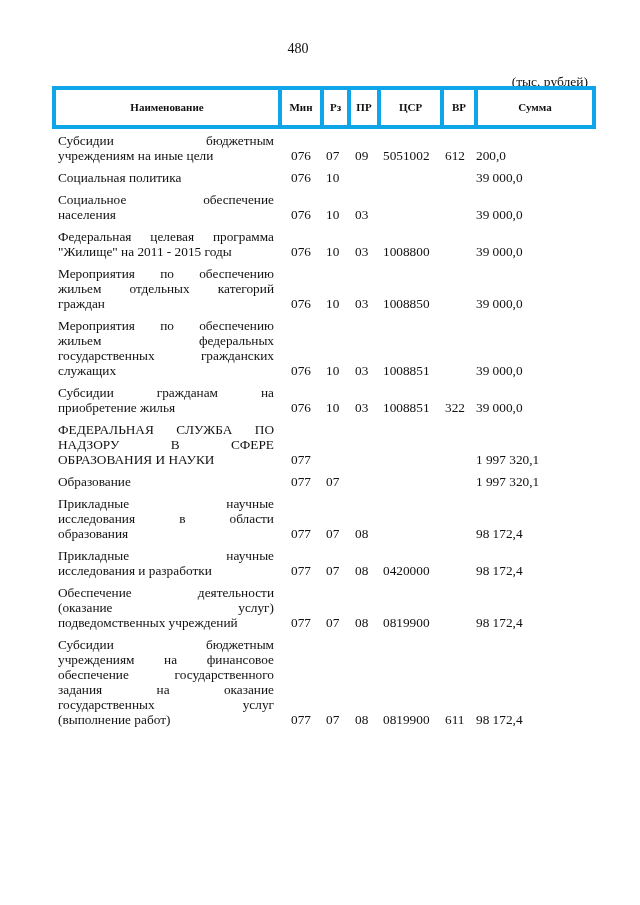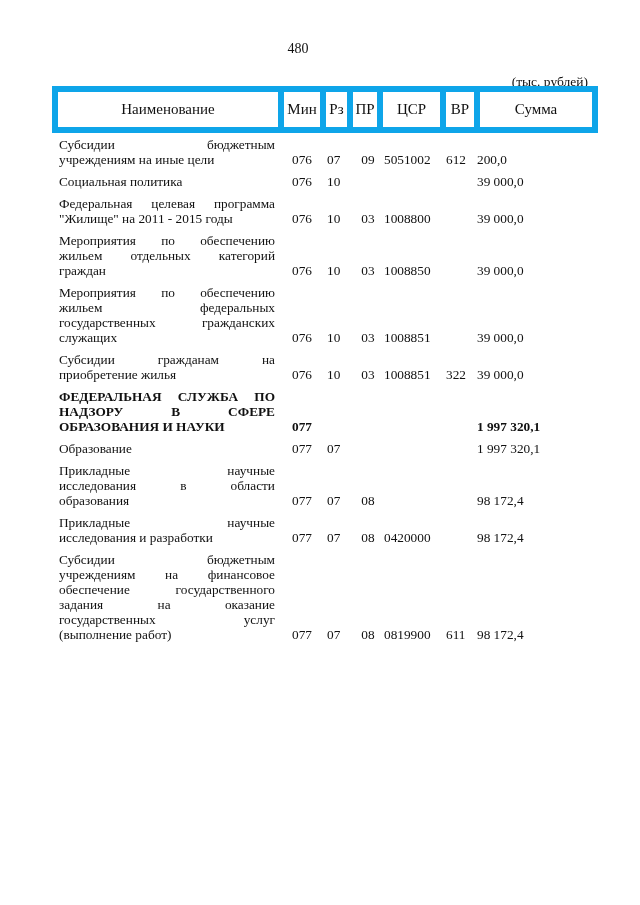--- a/index.html
+++ b/index.html
@@ -42,13 +42,13 @@
     table-layout: fixed;
   }
   th {
-    font-weight: normal;
-    border: 6px solid #0ea5e9;
+    font-weight: bold;
+    border: 4px solid #0ea5e9;
     height: 35px;
     padding: 0;
     text-align: center;
     vertical-align: middle;
-    font-size: 15px;
+    font-size: 11px;
   }
   td {
     padding: 0;

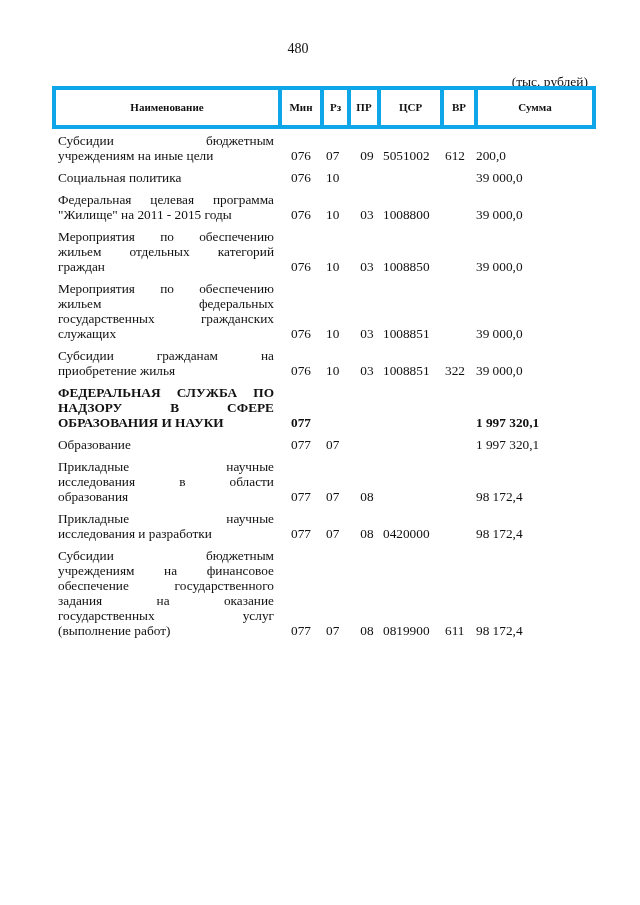--- a/index.html
+++ b/index.html
@@ -78,7 +78,7 @@
   }
   td.min { padding-left: 11px; }
   td.rz { padding-left: 4px; }
-  td.pr { padding-left: 6px; text-align: center; }
+  td.pr { padding-left: 6px; }
   td.csr { padding-left: 4px; }
   td.vr { padding-left: 3px; }
   td.sum { text-align: left; padding-right: 5px; }

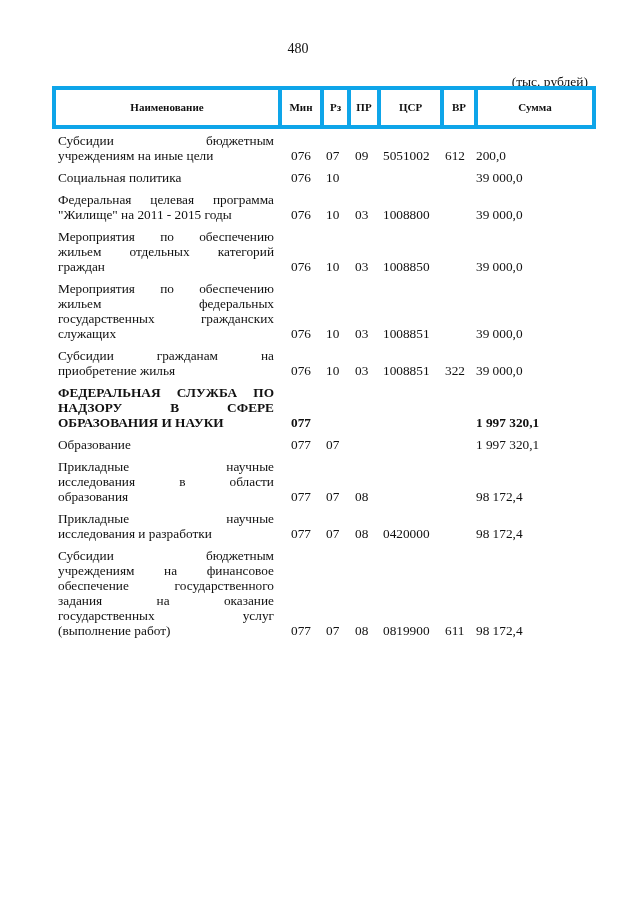--- a/index.html
+++ b/index.html
@@ -137,6 +137,18 @@
       </tr>
       <tr class="row">
         <td class="name">
+          <span class="line">Социальное обеспечение</span>
+          <span class="line last">населения</span>
+        </td>
+        <td class="min">076</td>
+        <td class="rz">10</td>
+        <td class="pr">03</td>
+        <td class="csr"></td>
+        <td class="vr"></td>
+        <td class="sum">39 000,0</td>
+      </tr>
+      <tr class="row">
+        <td class="name">
           <span class="line">Федеральная целевая программа</span>
           <span class="line last">"Жилище" на 2011 - 2015 годы</span>
         </td>

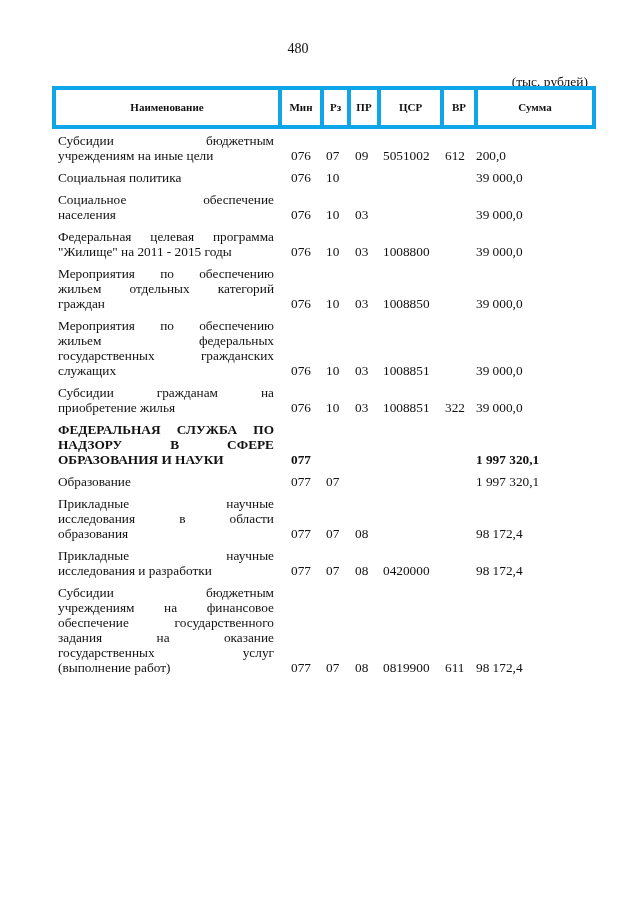--- a/index.html
+++ b/index.html
@@ -82,7 +82,7 @@
   td.csr { padding-left: 4px; }
   td.vr { padding-left: 3px; }
   td.sum { text-align: left; padding-right: 5px; }
-  tr.bold td { font-weight: bold; }
+  tr.bold td { font-weight: normal; }
 </style>
 </head>
 <body>

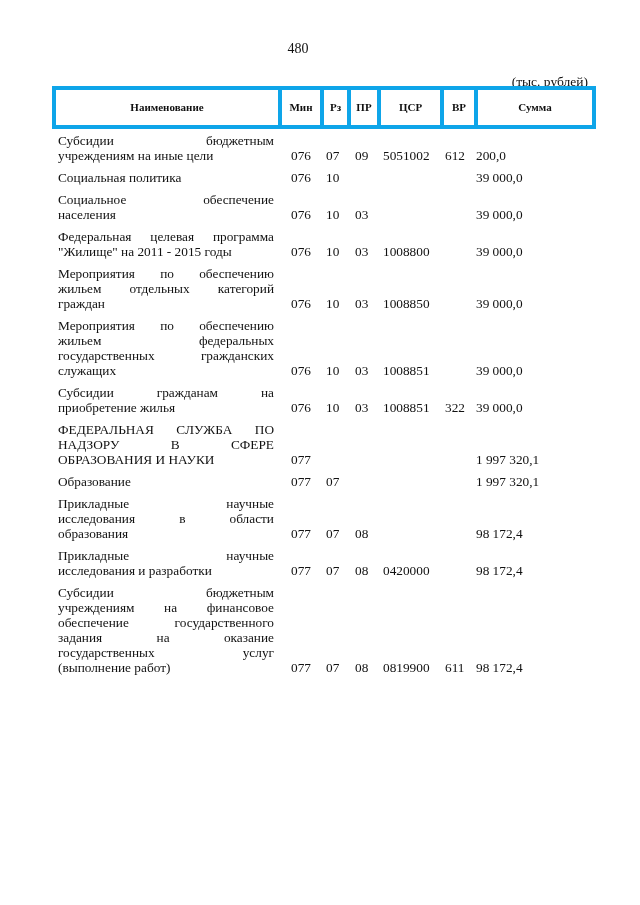--- a/index.html
+++ b/index.html
@@ -249,6 +249,19 @@
       </tr>
       <tr class="row">
         <td class="name">
+          <span class="line">Обеспечение деятельности</span>
+          <span class="line">(оказание услуг)</span>
+          <span class="line last">подведомственных учреждений</span>
+        </td>
+        <td class="min">077</td>
+        <td class="rz">07</td>
+        <td class="pr">08</td>
+        <td class="csr">0819900</td>
+        <td class="vr"></td>
+        <td class="sum">98 172,4</td>
+      </tr>
+      <tr class="row">
+        <td class="name">
           <span class="line">Субсидии бюджетным</span>
           <span class="line">учреждениям на финансовое</span>
           <span class="line">обеспечение государственного</span>

